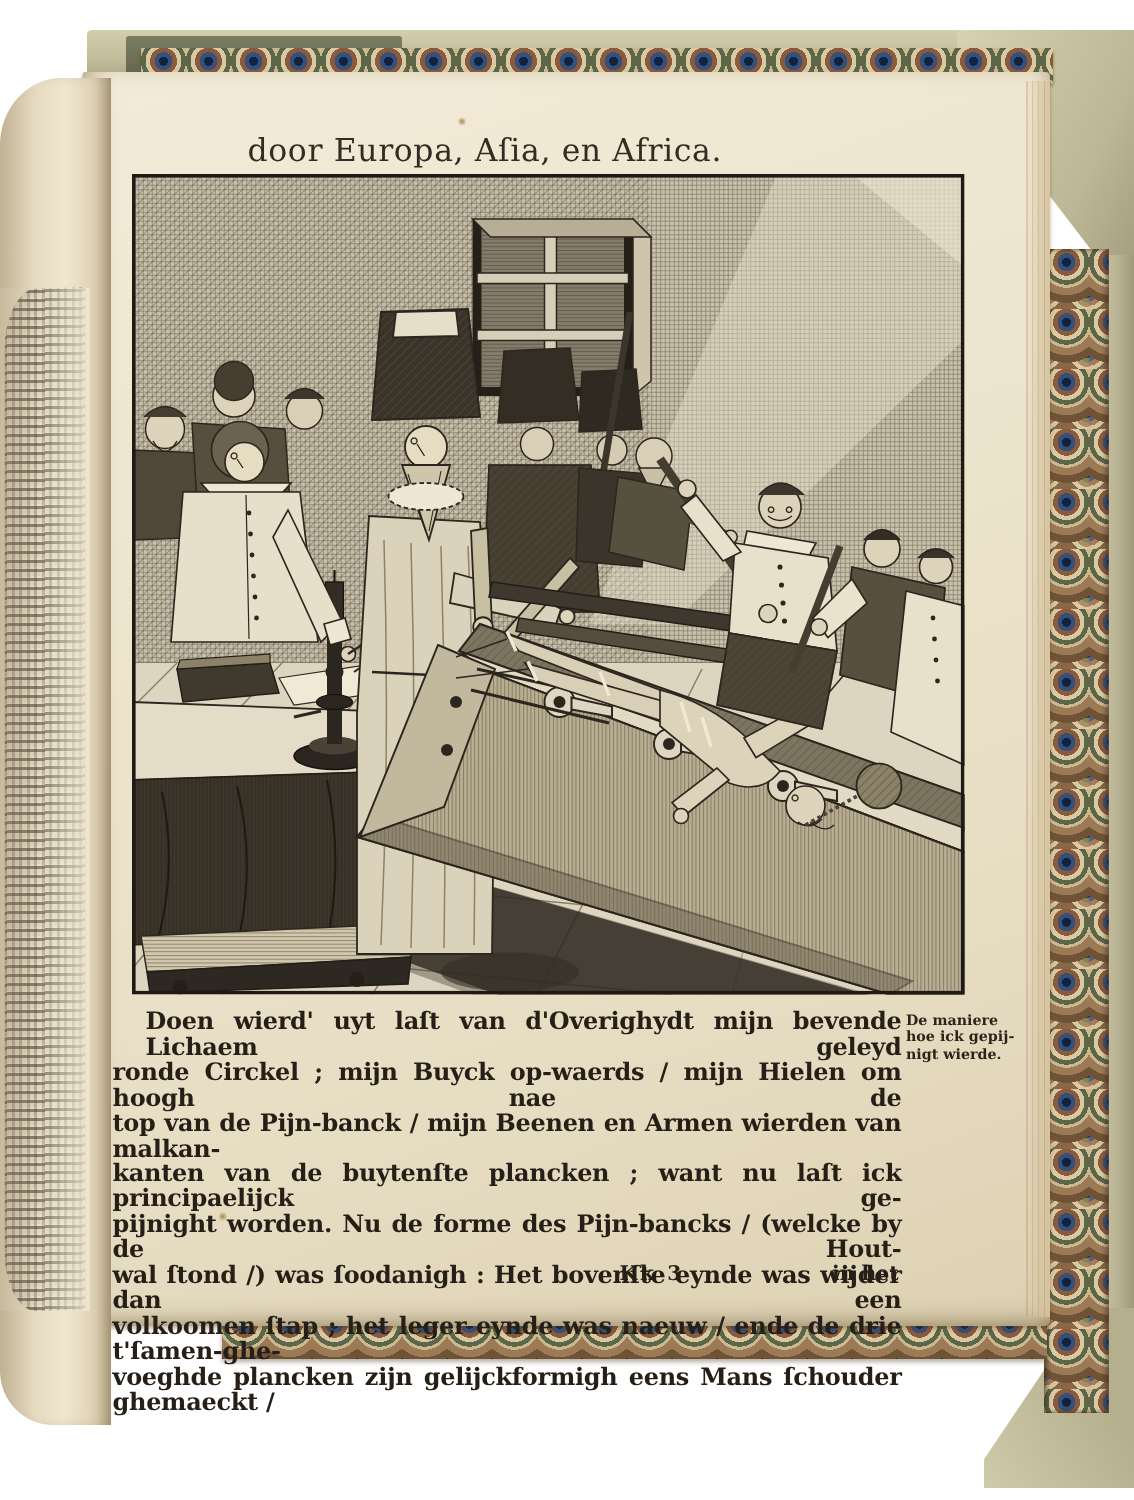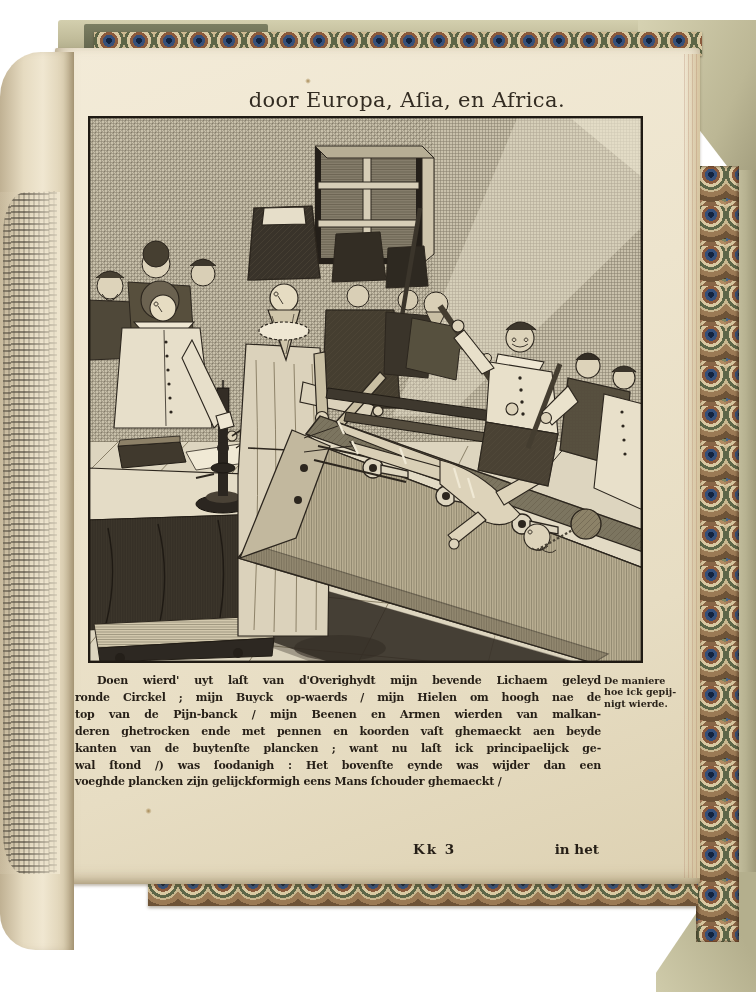--- a/index.html
+++ b/index.html
@@ -61,7 +61,7 @@
   .foxing{position:absolute;border-radius:50%;background:radial-gradient(circle,#a58752,rgba(165,135,82,0) 70%);}
 
   .pg-header{position:absolute;left:0;top:40px;width:645px;height:30px;color:#332c22;}
-  .running-title{position:absolute;left:110px;width:400px;text-align:right;
+  .running-title{position:absolute;left:110px;width:400px;text-align:left;
     font-size:21px;letter-spacing:.4px;}
   .page-number{position:absolute;left:482px;top:18px;font-size:14px;letter-spacing:2px;margin-top:26px;}
 

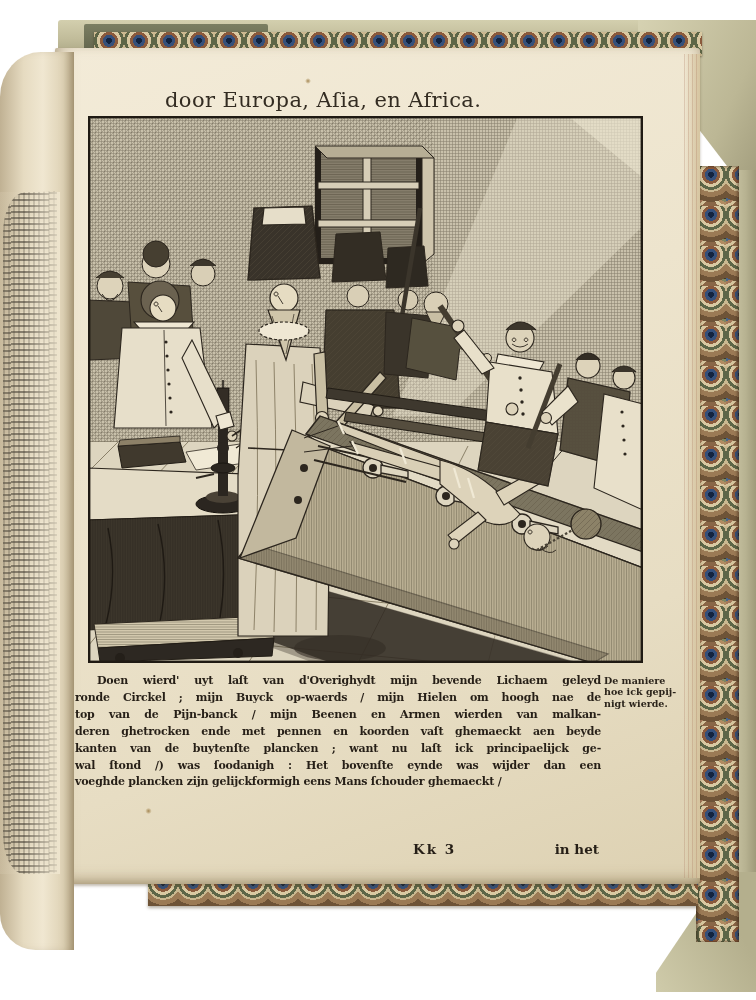--- a/index.html
+++ b/index.html
@@ -69,7 +69,7 @@
   .engraving svg{display:block;width:555px;height:547px;}
 
   .bodytext{position:absolute;left:20px;top:625px;width:526px;color:#261f17;
-    font-size:11px;font-weight:700;line-height:16.9px;letter-spacing:-.2px;}
+    font-size:16px;font-weight:700;line-height:16.9px;letter-spacing:-.2px;}
   .bline{text-align:justify;text-align-last:justify;white-space:normal;}
   .bline.first{padding-left:22px;}
   .bline.last{text-align-last:left;}

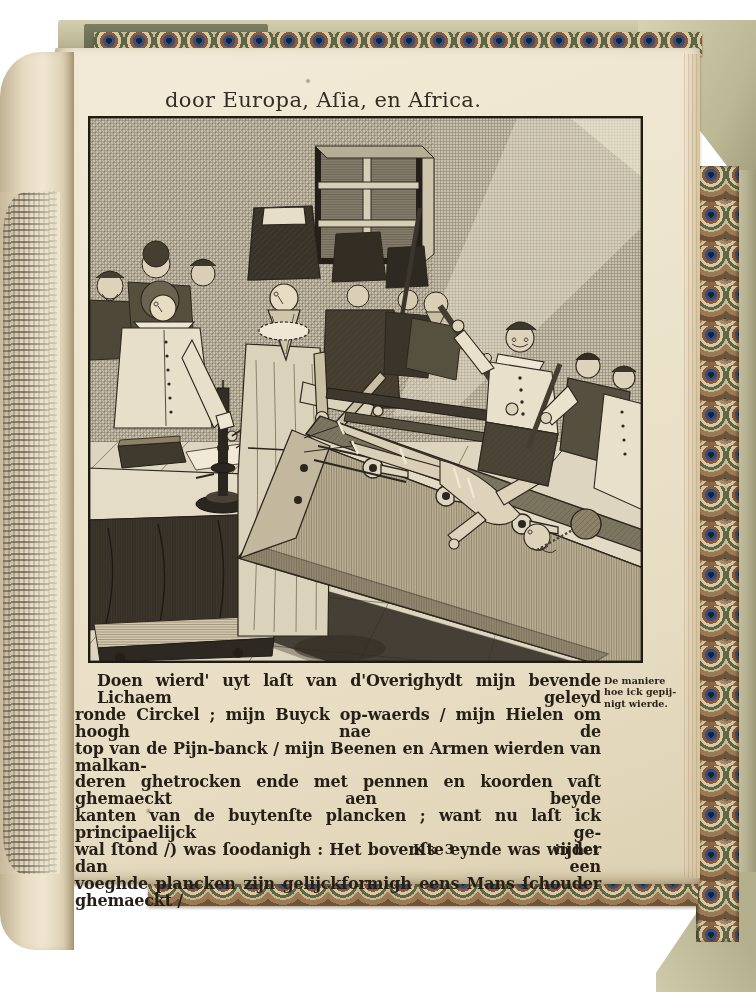--- a/index.html
+++ b/index.html
@@ -384,7 +384,6 @@
       <div class="bline first">Doen wierd' uyt laſt van d'Overighydt mijn bevende Lichaem geleyd</div>
       <div class="bline">ronde Circkel ; mijn Buyck op-waerds / mijn Hielen om hoogh nae de</div>
       <div class="bline">top van de Pijn-banck / mijn Beenen en Armen wierden van malkan-</div>
-      <div class="bline">deren ghetrocken ende met pennen en koorden vaſt ghemaeckt aen beyde</div>
       <div class="bline">kanten van de buytenſte plancken ; want nu laſt ick principaelijck ge-</div>
       <div class="bline">wal ſtond /) was ſoodanigh : Het bovenſte eynde was wijder dan een</div>
       <div class="bline last">voeghde plancken zijn gelijckformigh eens Mans ſchouder ghemaeckt /</div>

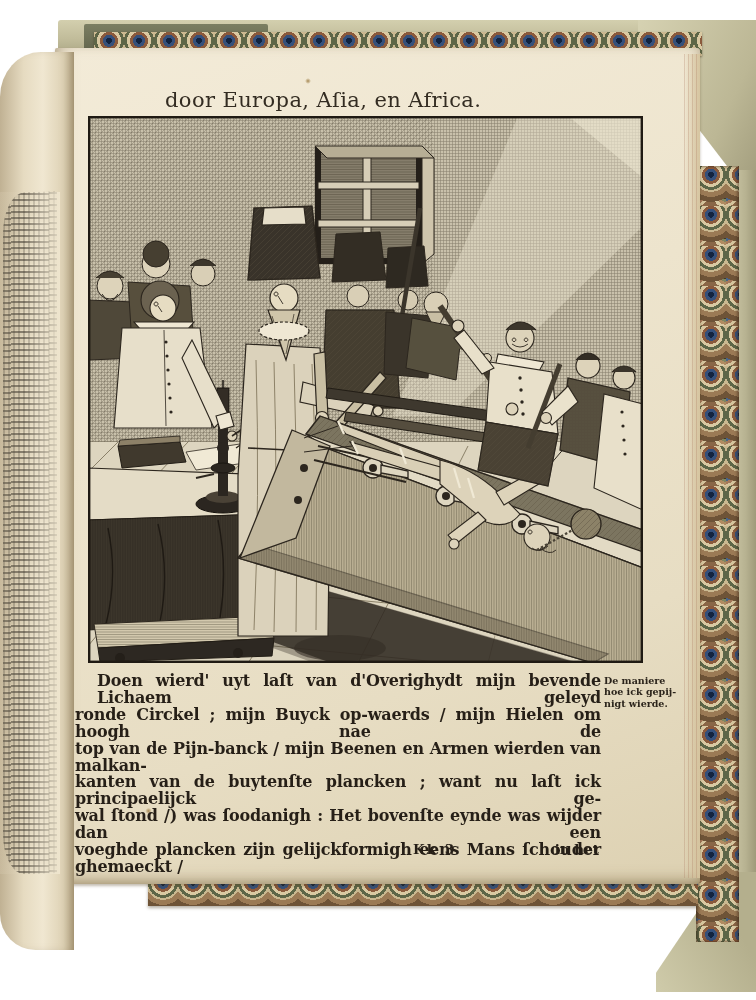--- a/index.html
+++ b/index.html
@@ -385,6 +385,7 @@
       <div class="bline">ronde Circkel ; mijn Buyck op-waerds / mijn Hielen om hoogh nae de</div>
       <div class="bline">top van de Pijn-banck / mijn Beenen en Armen wierden van malkan-</div>
       <div class="bline">kanten van de buytenſte plancken ; want nu laſt ick principaelijck ge-</div>
+      <div class="bline">pijnight worden.  Nu de forme des Pijn-bancks / (welcke by de Hout-</div>
       <div class="bline">wal ſtond /) was ſoodanigh : Het bovenſte eynde was wijder dan een</div>
       <div class="bline last">voeghde plancken zijn gelijckformigh eens Mans ſchouder ghemaeckt /</div>
     </div>

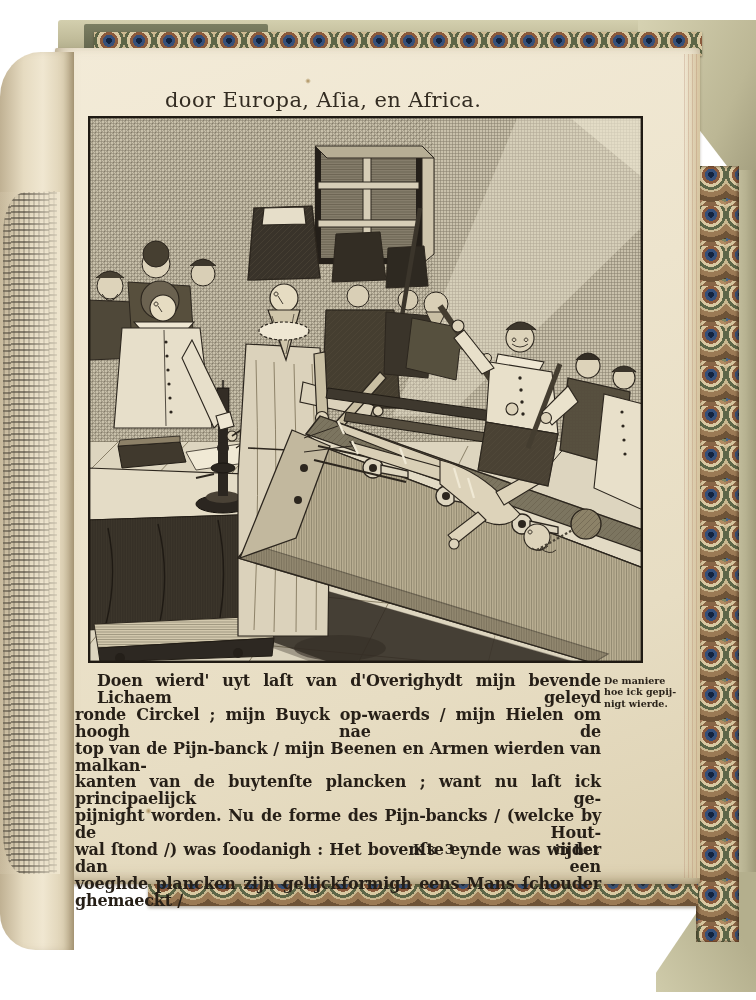--- a/index.html
+++ b/index.html
@@ -387,6 +387,7 @@
       <div class="bline">kanten van de buytenſte plancken ; want nu laſt ick principaelijck ge-</div>
       <div class="bline">pijnight worden.  Nu de forme des Pijn-bancks / (welcke by de Hout-</div>
       <div class="bline">wal ſtond /) was ſoodanigh : Het bovenſte eynde was wijder dan een</div>
+      <div class="bline">volkoomen ſtap ; het leger eynde was naeuw / ende de drie t'ſamen-ghe-</div>
       <div class="bline last">voeghde plancken zijn gelijckformigh eens Mans ſchouder ghemaeckt /</div>
     </div>
 

